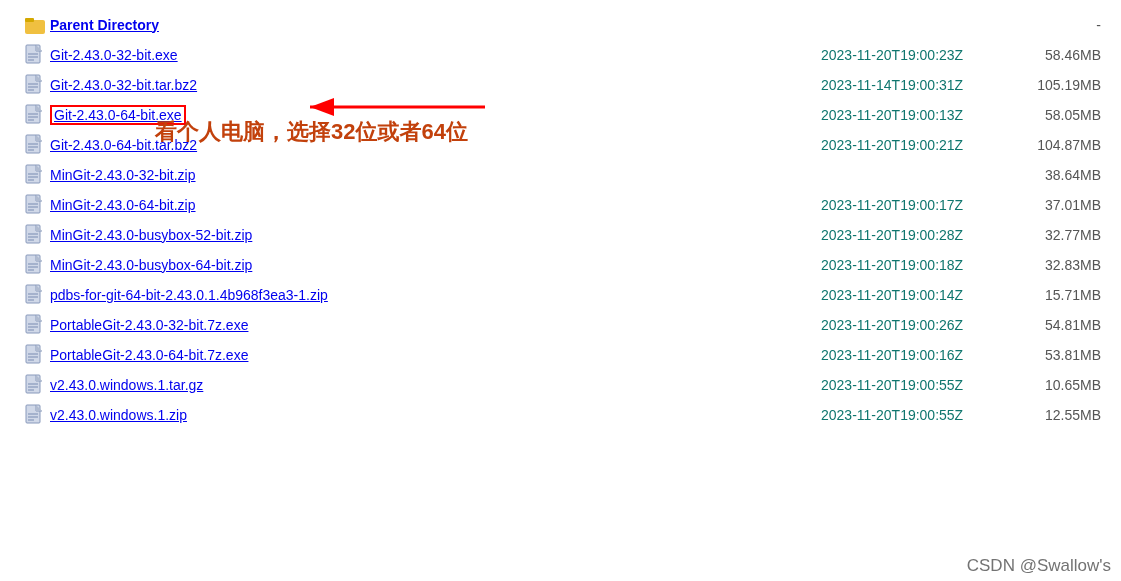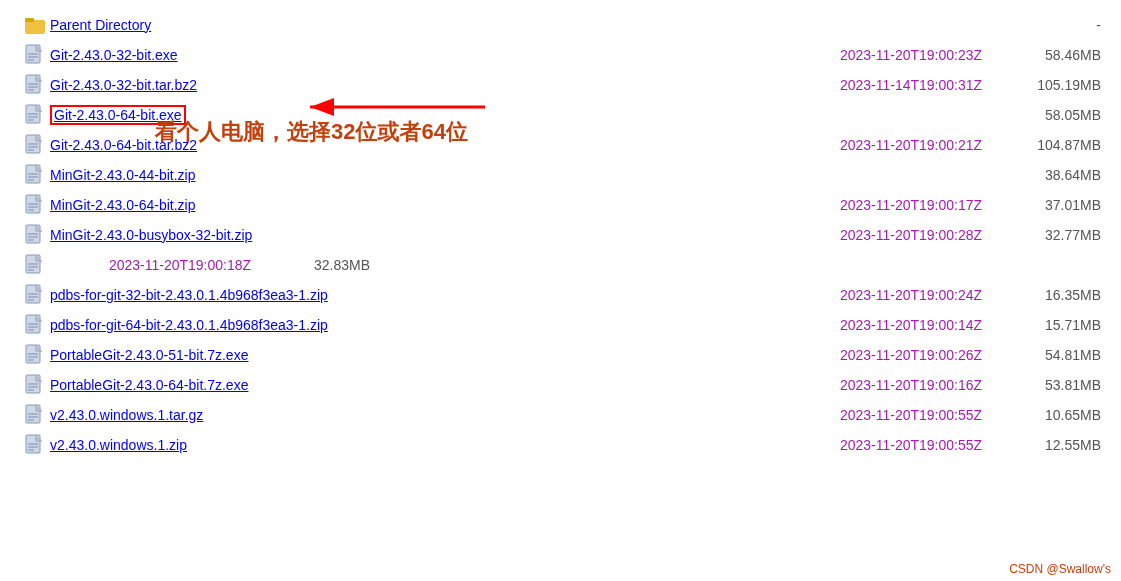--- a/index.html
+++ b/index.html
@@ -63,7 +63,7 @@
     }
 
     .parent-dir .file-name a {
-      font-weight: normal;
+      font-weight: bold;
     }
 
     

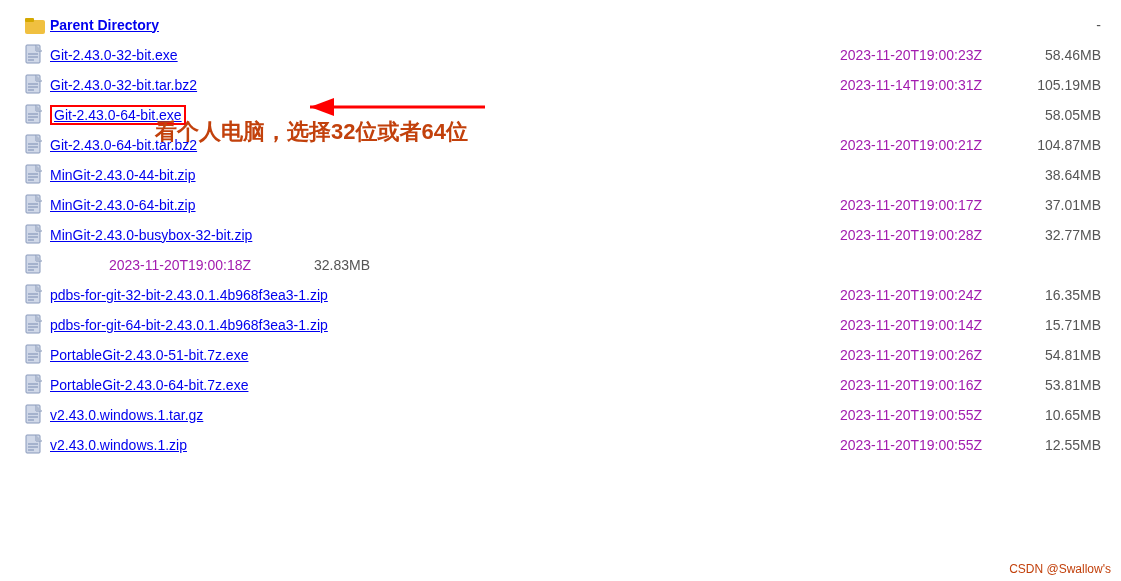--- a/index.html
+++ b/index.html
@@ -51,8 +51,8 @@
 
     .file-date {
       width: 220px;
-      color: #a21caf;
-      text-align: center;
+      color: #0f766e;
+      text-align: left;
       padding-left: 40px;
     }
 

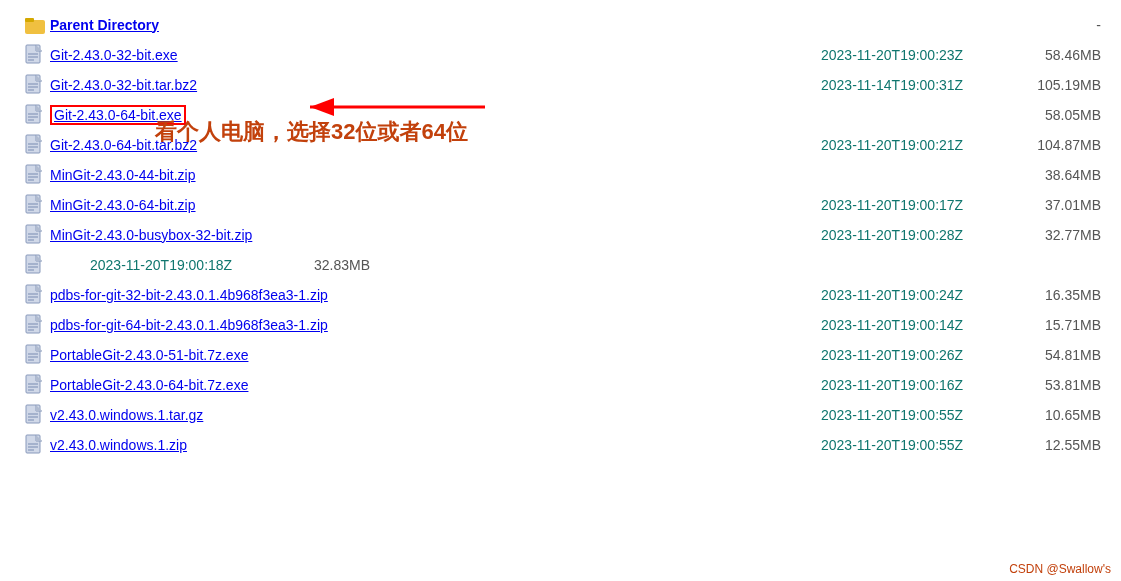--- a/index.html
+++ b/index.html
@@ -159,6 +159,7 @@
     </svg>
       </div>
       <div class="file-name"><a href="#">Git-2.43.0-64-bit.exe</a></div>
+      <div class="file-date">2023-11-20T19:00:13Z</div>
       <div class="file-size">58.05MB</div>
     </div>
     <div class="file-row">

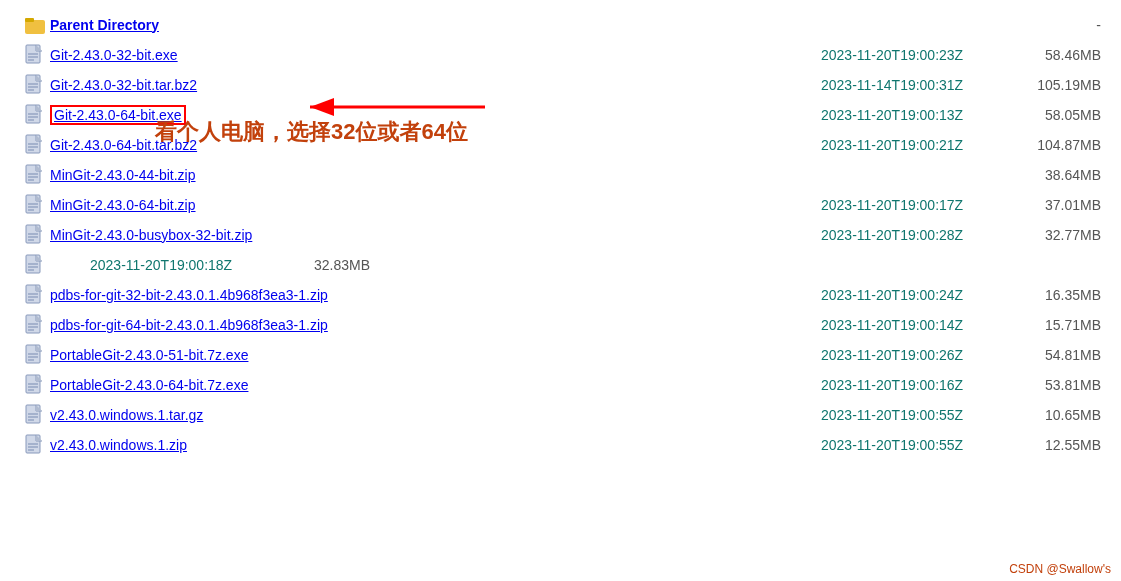--- a/index.html
+++ b/index.html
@@ -188,7 +188,7 @@
       <line x1="4" y1="16" x2="10" y2="16" stroke="#8899bb" stroke-width="1.2"></line>
     </svg>
       </div>
-      <div class="file-name"><a href="#">MinGit-2.43.0-44-bit.zip</a></div>
+      <div class="file-name"><a href="#">MinGit-2.43.0-32-bit.zip</a></div>
       <div class="file-size">38.64MB</div>
     </div>
     <div class="file-row">

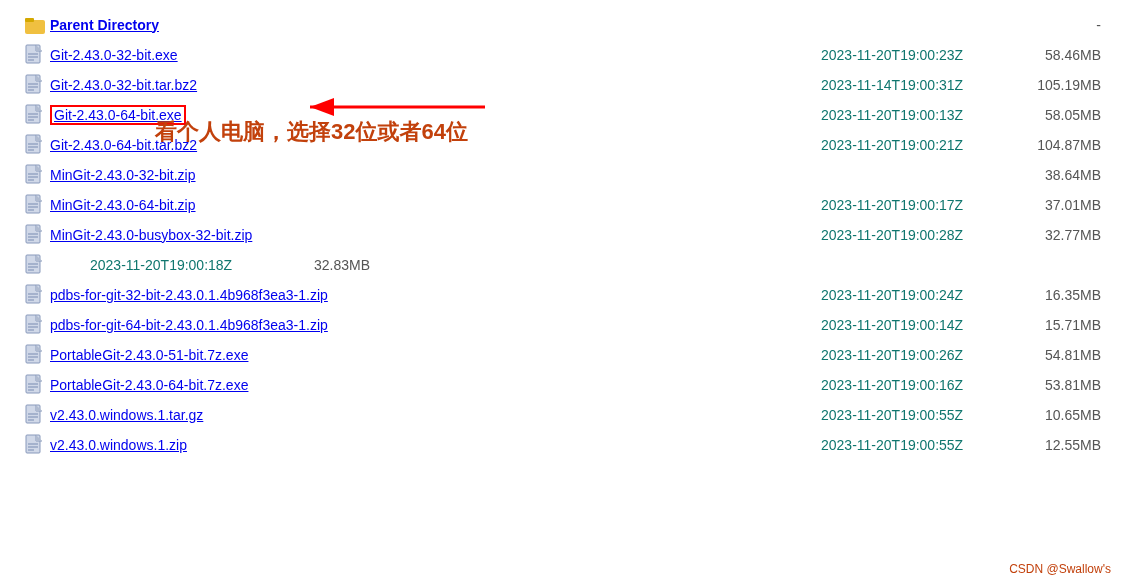--- a/index.html
+++ b/index.html
@@ -217,7 +217,7 @@
       <line x1="4" y1="16" x2="10" y2="16" stroke="#8899bb" stroke-width="1.2"></line>
     </svg>
       </div>
-      <div class="file-name"><a href="#">MinGit-2.43.0-busybox-32-bit.zip</a></div>
+      <div class="file-name"><a href="#">MinGit-2.43.0-busybox-52-bit.zip</a></div>
       <div class="file-date">2023-11-20T19:00:28Z</div>
       <div class="file-size">32.77MB</div>
     </div>

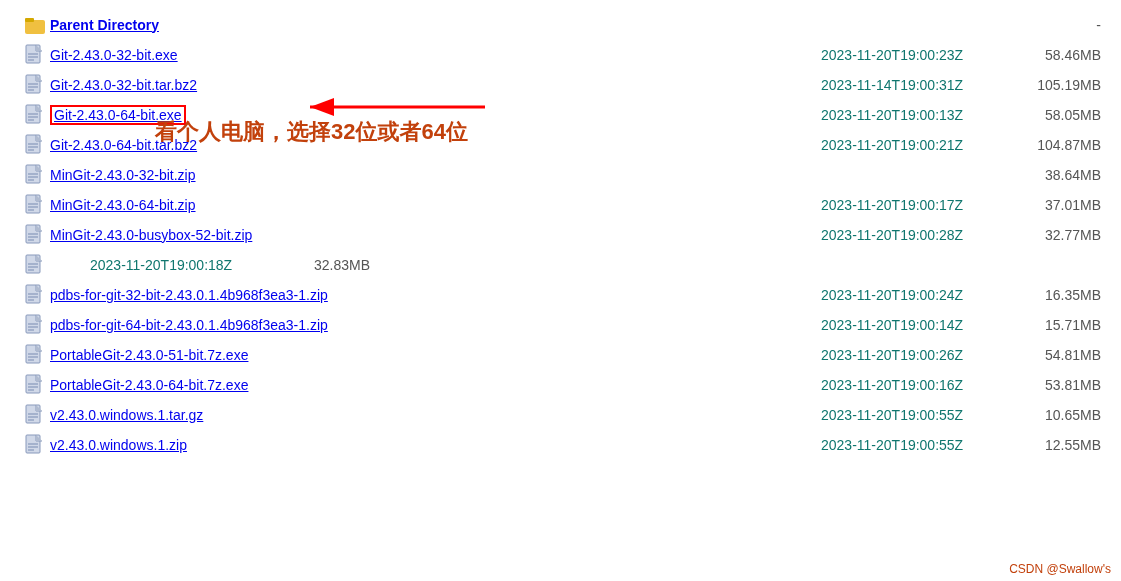--- a/index.html
+++ b/index.html
@@ -232,6 +232,7 @@
       <line x1="4" y1="16" x2="10" y2="16" stroke="#8899bb" stroke-width="1.2"></line>
     </svg>
       </div>
+      <div class="file-name"><a href="#">MinGit-2.43.0-busybox-64-bit.zip</a></div>
       <div class="file-date">2023-11-20T19:00:18Z</div>
       <div class="file-size">32.83MB</div>
     </div>

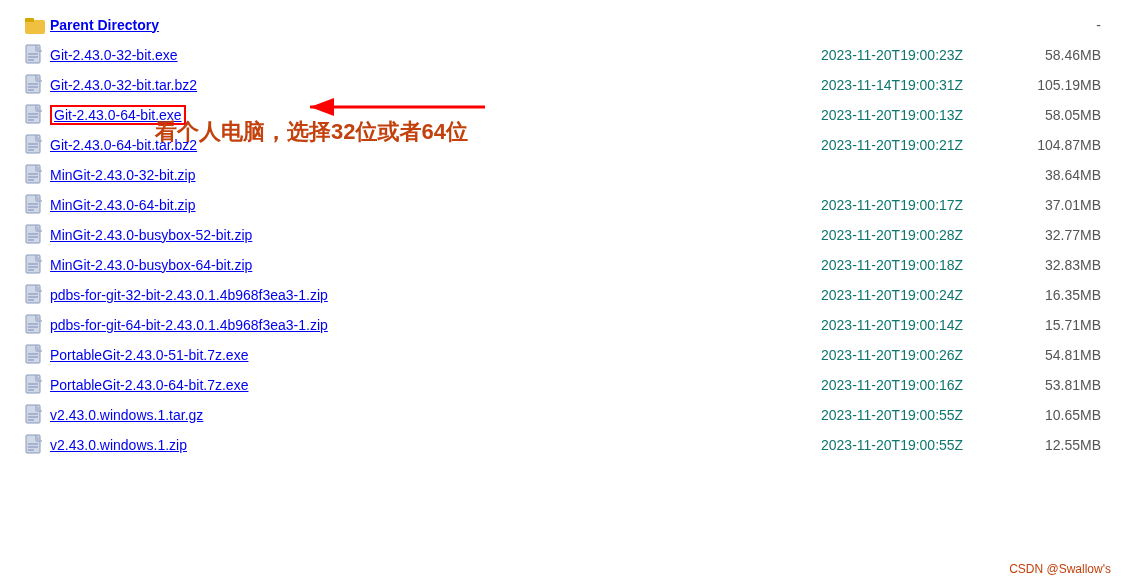--- a/index.html
+++ b/index.html
@@ -247,21 +247,6 @@
       <line x1="4" y1="16" x2="10" y2="16" stroke="#8899bb" stroke-width="1.2"></line>
     </svg>
       </div>
-      <div class="file-name"><a href="#">pdbs-for-git-32-bit-2.43.0.1.4b968f3ea3-1.zip</a></div>
-      <div class="file-date">2023-11-20T19:00:24Z</div>
-      <div class="file-size">16.35MB</div>
-    </div>
-    <div class="file-row">
-      <div class="file-icon">
-        <svg viewBox="0 0 22 22" width="22" height="22">
-      <rect x="2" y="1" width="14" height="18" rx="1" fill="#d0d8e8" stroke="#8899bb" stroke-width="1"></rect>
-      <polyline points="12,1 12,7 18,7" fill="none" stroke="#8899bb" stroke-width="1"></polyline>
-      <polygon points="12,1 18,7 12,7" fill="#b0bbd0"></polygon>
-      <line x1="4" y1="10" x2="14" y2="10" stroke="#8899bb" stroke-width="1.2"></line>
-      <line x1="4" y1="13" x2="14" y2="13" stroke="#8899bb" stroke-width="1.2"></line>
-      <line x1="4" y1="16" x2="10" y2="16" stroke="#8899bb" stroke-width="1.2"></line>
-    </svg>
-      </div>
       <div class="file-name"><a href="#">pdbs-for-git-64-bit-2.43.0.1.4b968f3ea3-1.zip</a></div>
       <div class="file-date">2023-11-20T19:00:14Z</div>
       <div class="file-size">15.71MB</div>

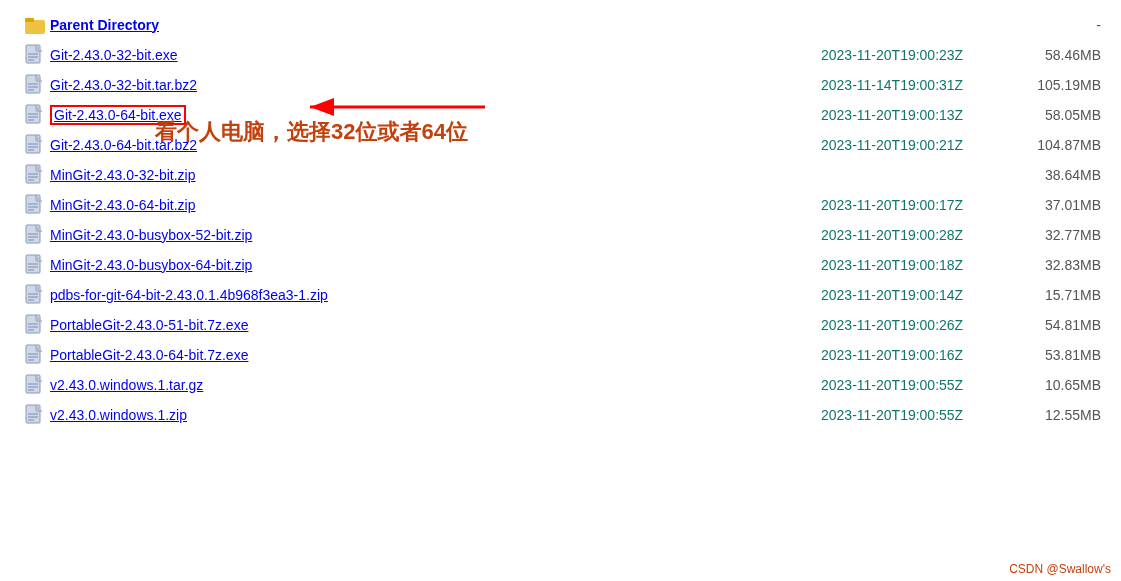--- a/index.html
+++ b/index.html
@@ -262,7 +262,7 @@
       <line x1="4" y1="16" x2="10" y2="16" stroke="#8899bb" stroke-width="1.2"></line>
     </svg>
       </div>
-      <div class="file-name"><a href="#">PortableGit-2.43.0-51-bit.7z.exe</a></div>
+      <div class="file-name"><a href="#">PortableGit-2.43.0-32-bit.7z.exe</a></div>
       <div class="file-date">2023-11-20T19:00:26Z</div>
       <div class="file-size">54.81MB</div>
     </div>

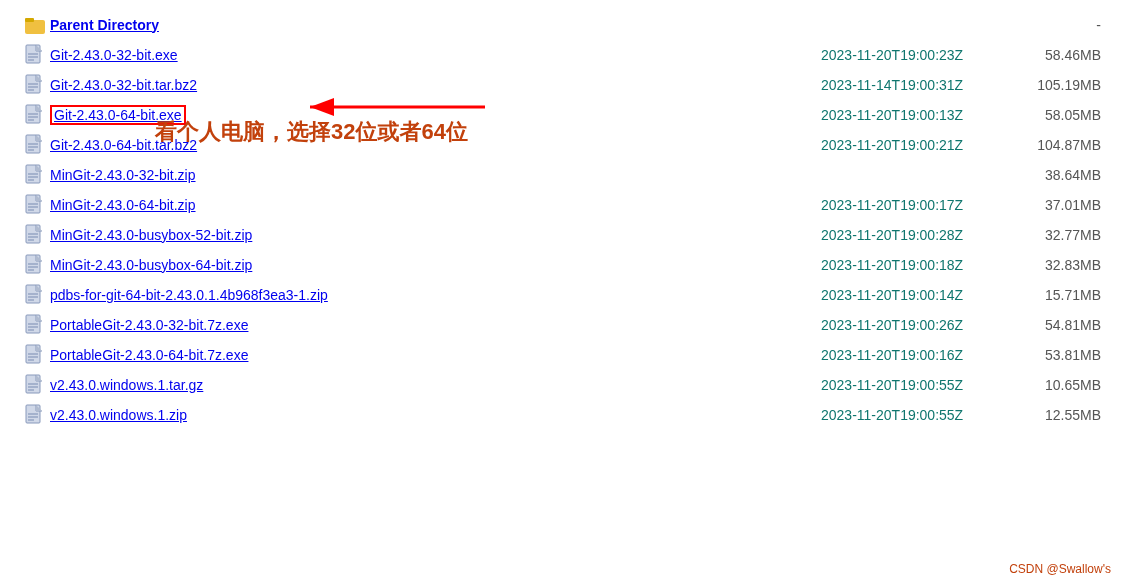--- a/index.html
+++ b/index.html
@@ -97,8 +97,8 @@
       position: absolute;
       bottom: 5px;
       right: 10px;
-      font-size: 12px;
-      color: #c2410c;
+      font-size: 17px;
+      color: #737373;
     }
   </style>
 </head>

